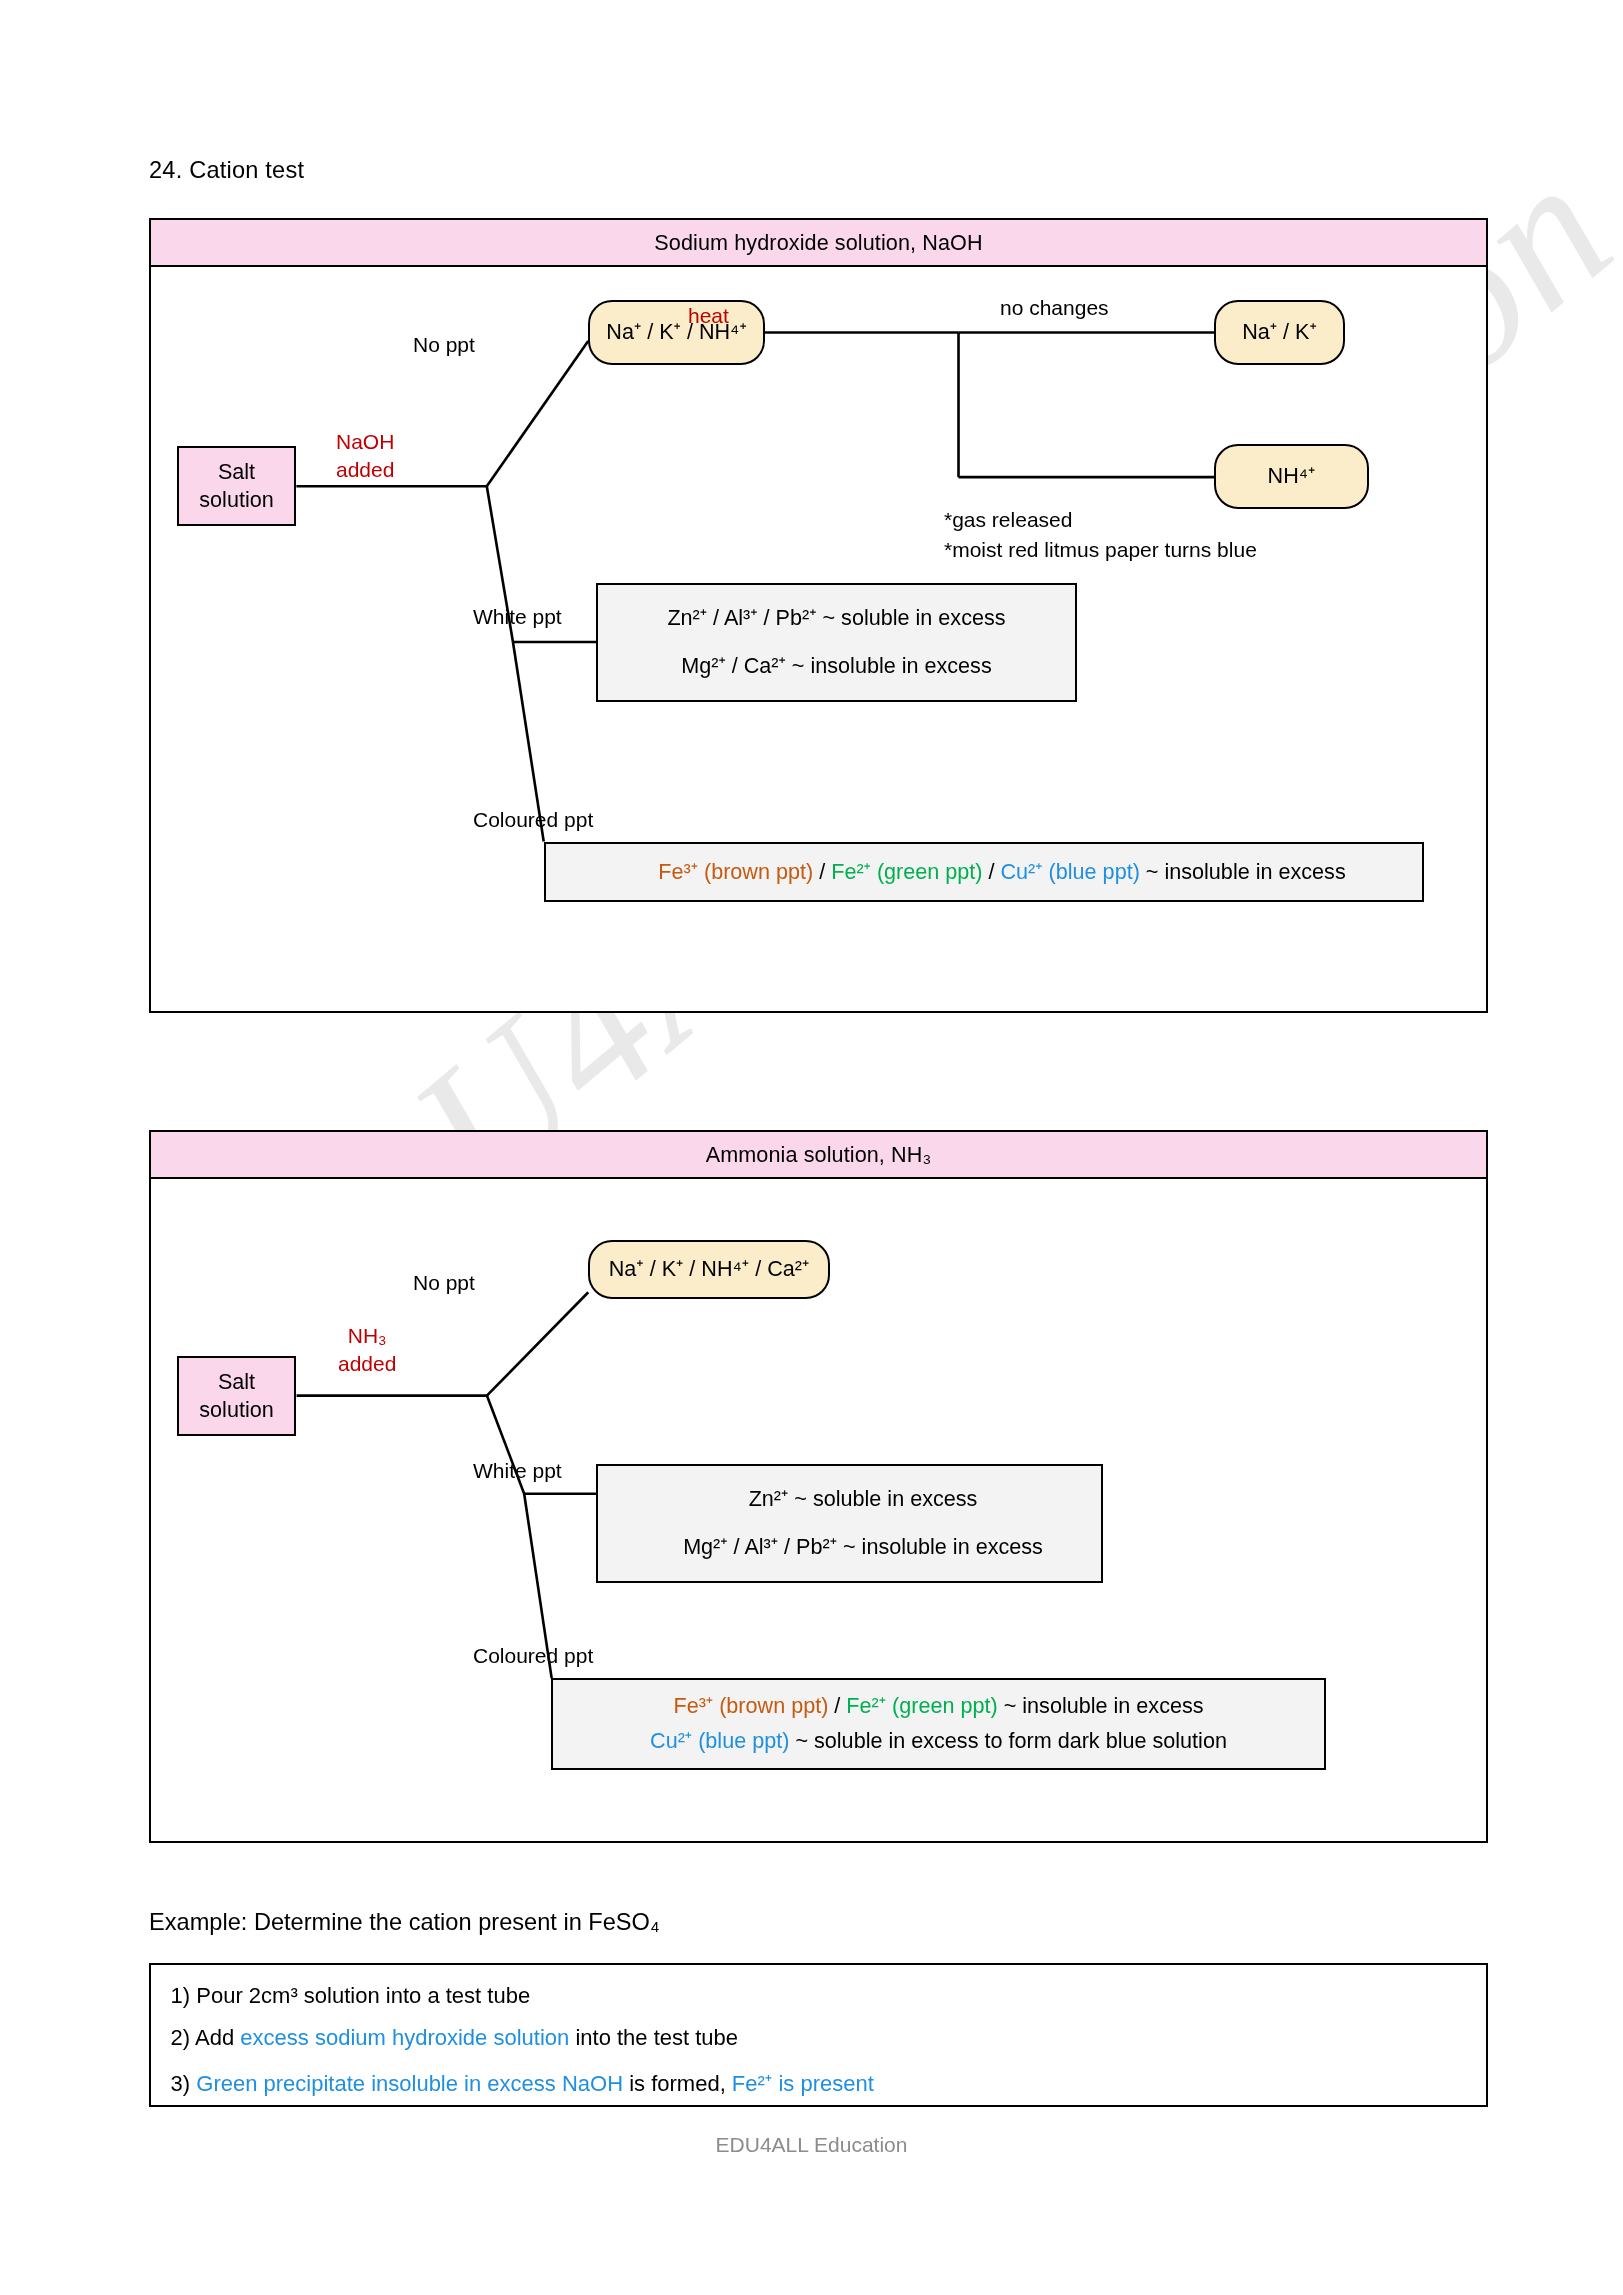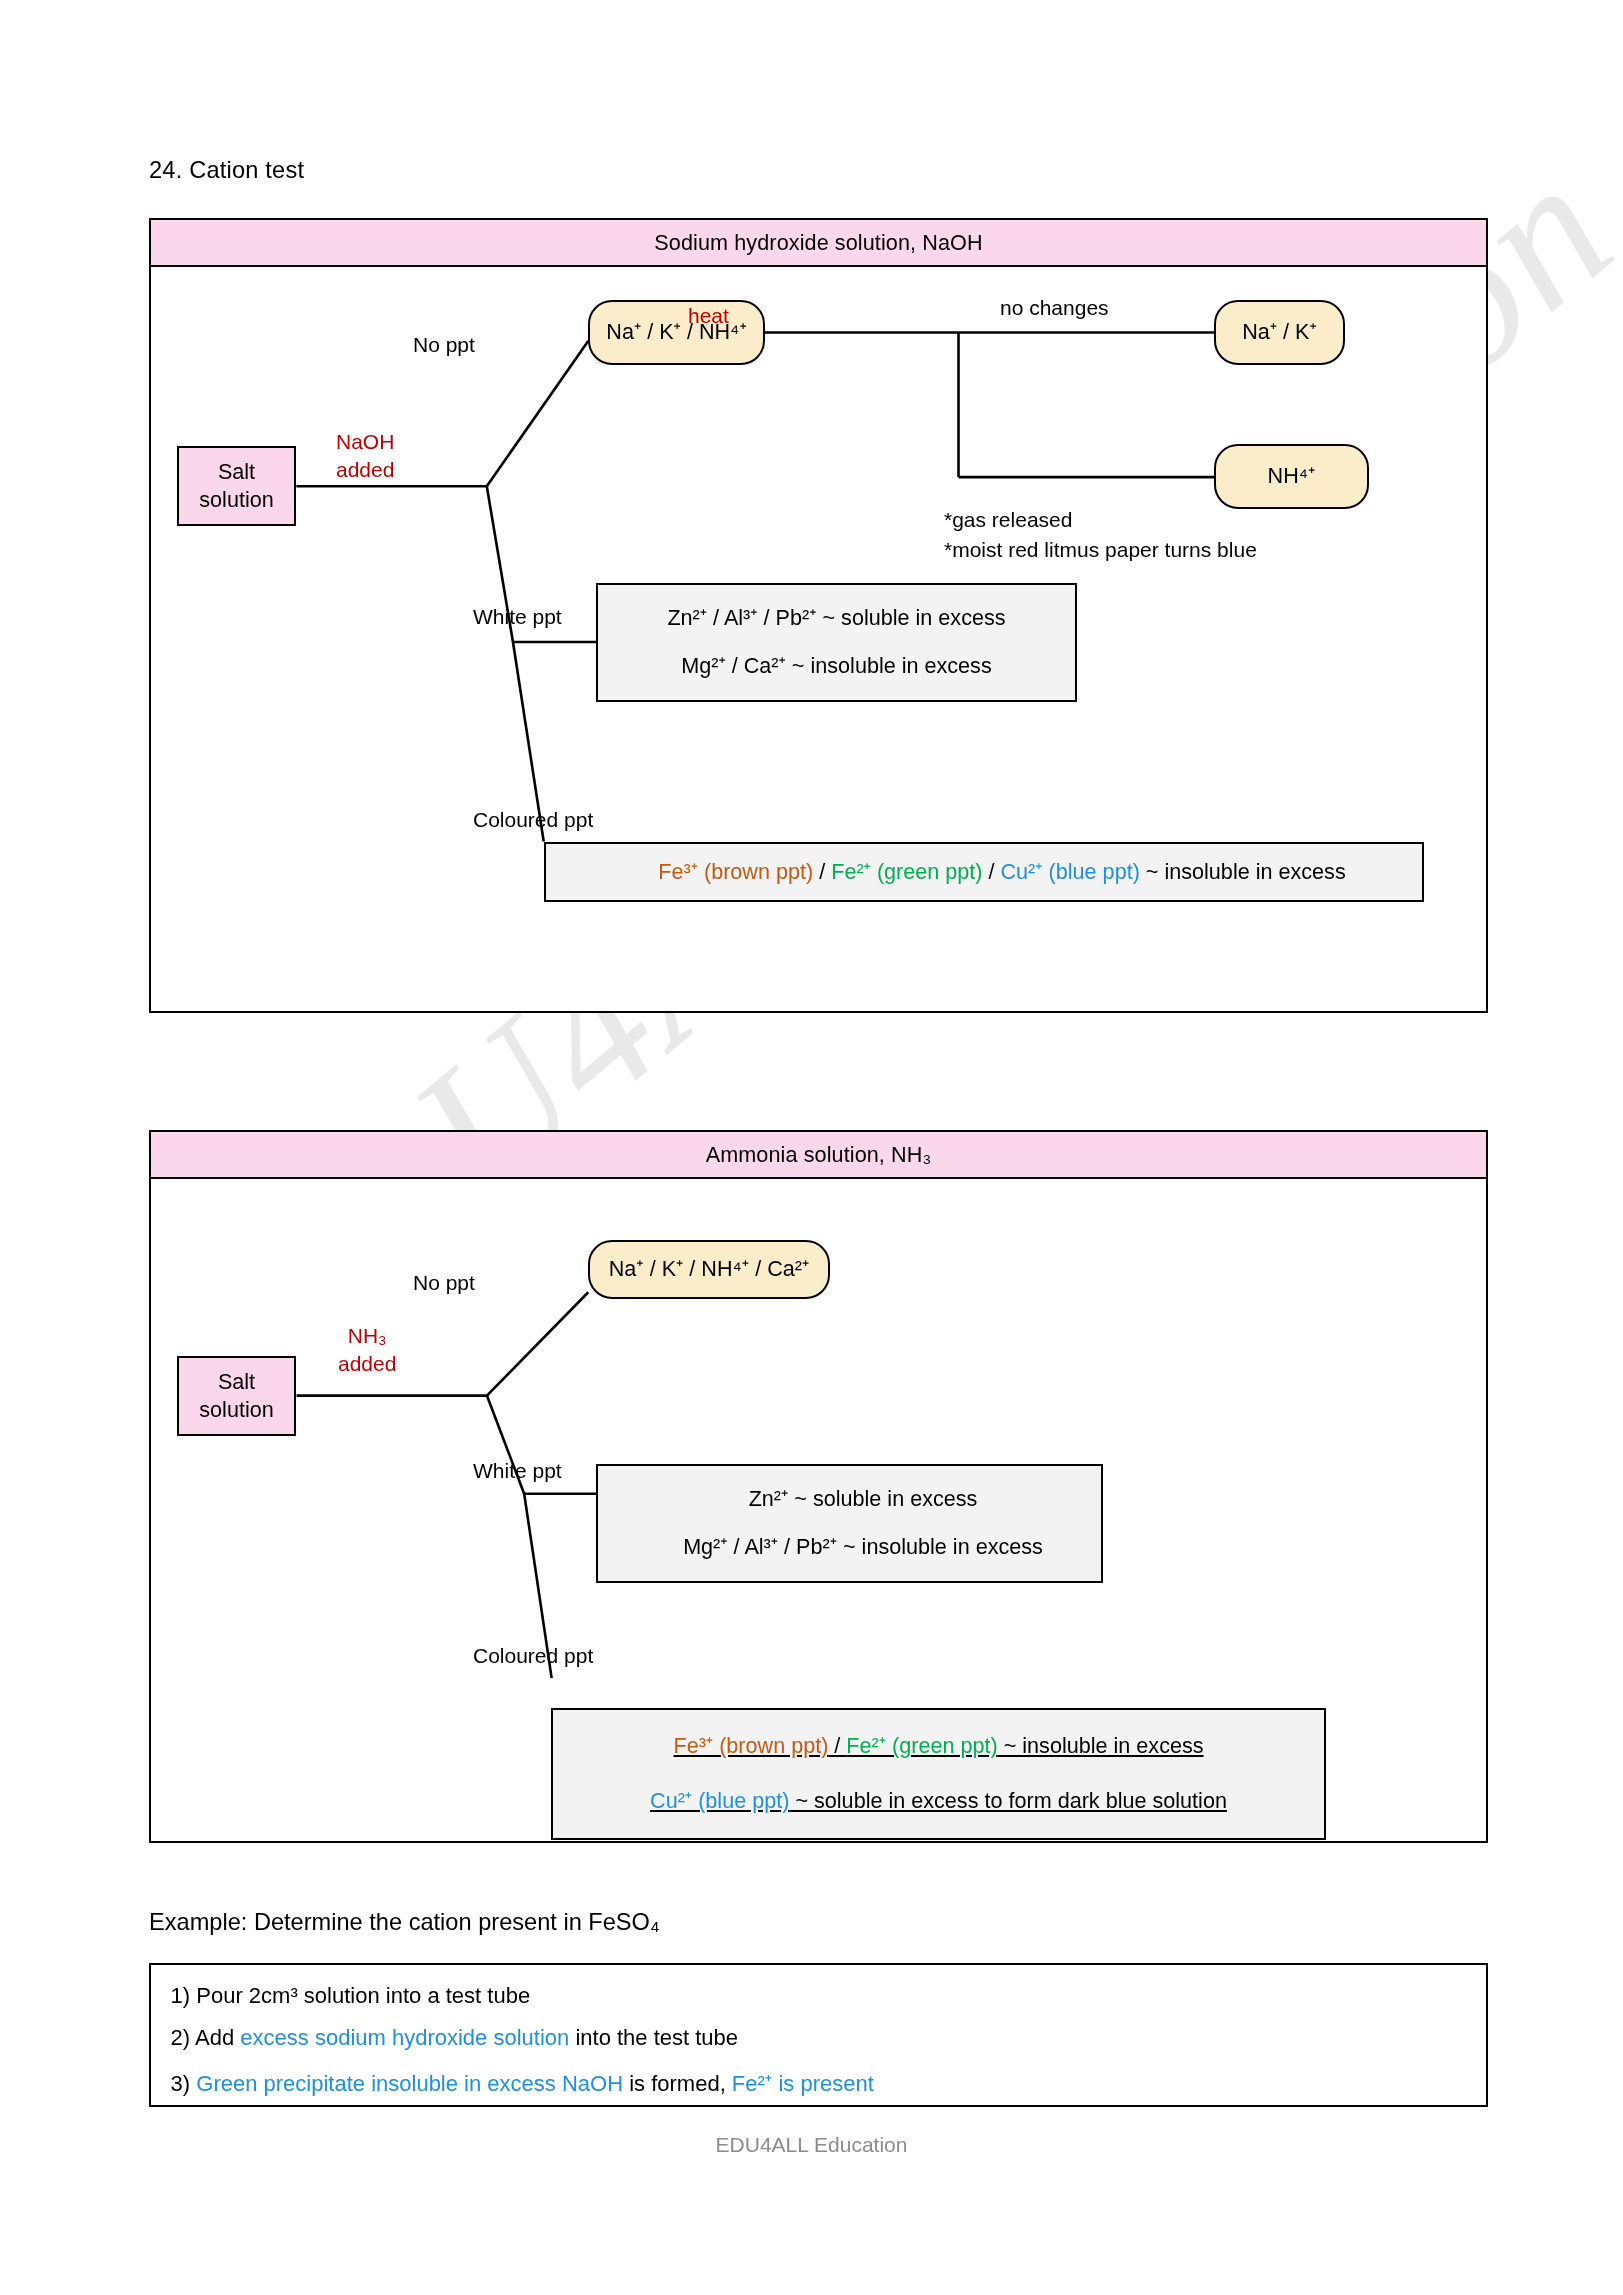--- a/index.html
+++ b/index.html
@@ -232,7 +232,7 @@
       <span class="line">Mg²⁺ / Al³⁺ / Pb²⁺ ~ insoluble in excess</span>
     </div>
 
-    <div class="box box-grey two-line" style="left:400px;top:576px;width:775px;height:132px;text-decoration:underline;">
+    <div class="box box-grey two-line" style="left:400px;top:546px;width:775px;height:92px;">
       <span class="line">
         <span class="c-brown">Fe³⁺ (brown ppt)</span><span> / </span><span class="c-green">Fe²⁺ (green ppt)</span><span> ~ insoluble in excess</span>
       </span>

